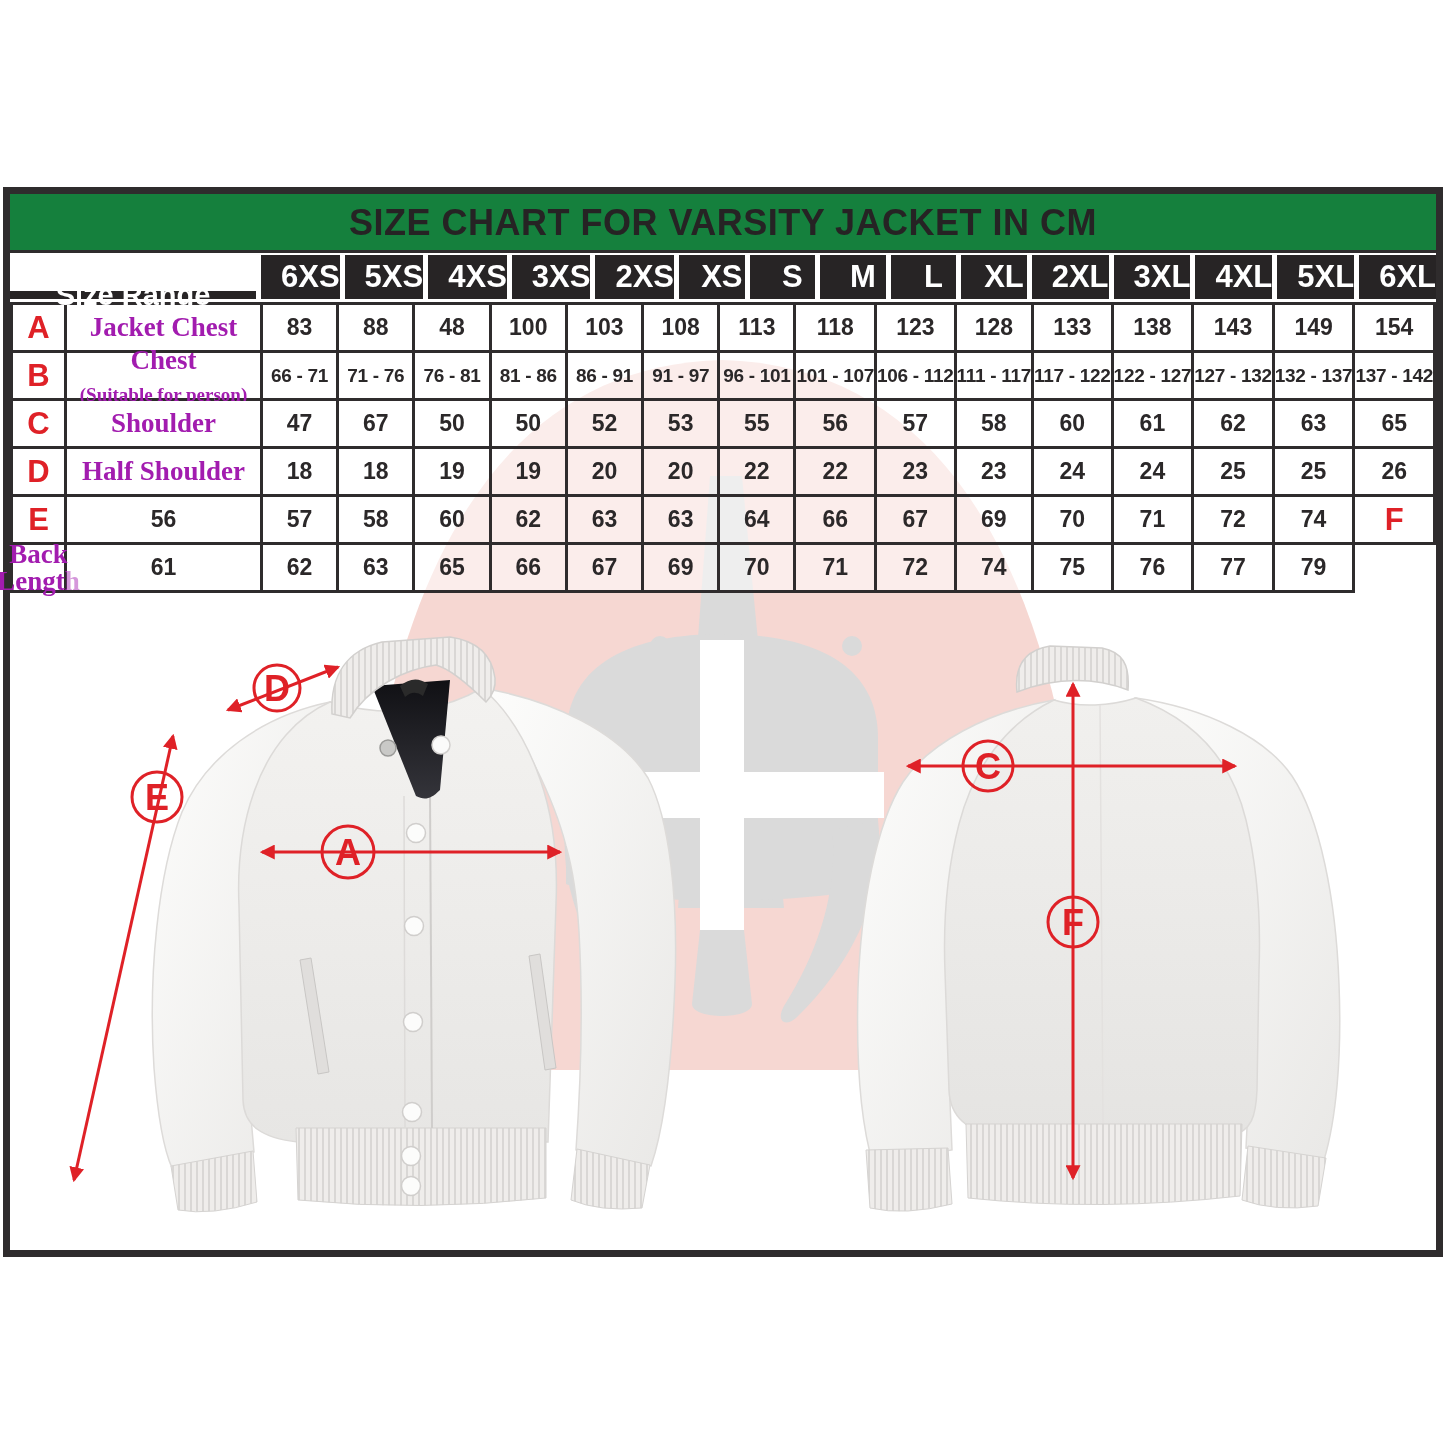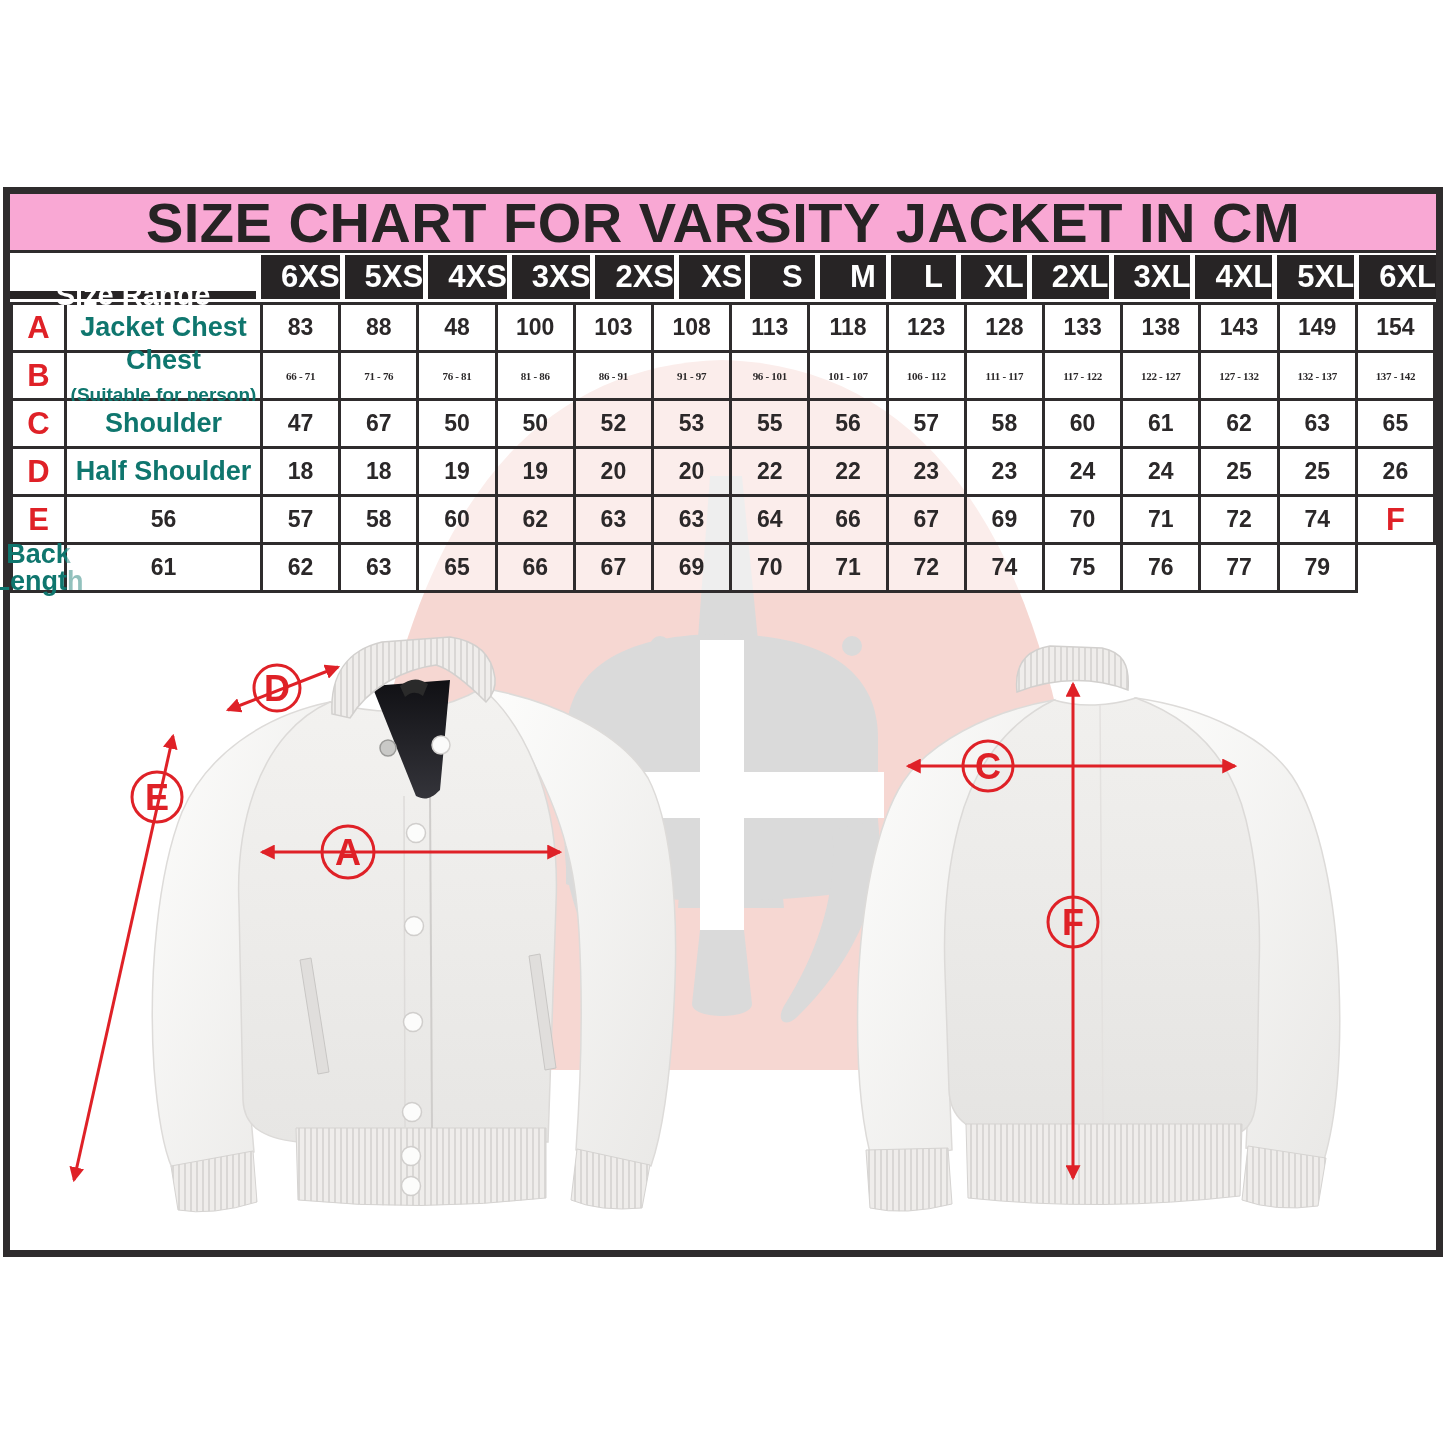--- a/index.html
+++ b/index.html
@@ -15,8 +15,8 @@
     box-sizing:border-box;border:7px solid #2f2c2d;background:transparent;z-index:1;
   }
   .title{
-    height:56px;line-height:58px;text-align:center;background:#f9a8d4;
-    font-size:56px;font-weight:700;color:#262324;letter-spacing:0.5px;white-space:nowrap;
+    height:56px;line-height:58px;text-align:center;background:#15803d;
+    font-size:36px;font-weight:700;color:#262324;letter-spacing:0.5px;white-space:nowrap;
   }
   .thead{
     display:flex;gap:5px;height:44px;padding:2px 0 3px 0;background:#ffffff;

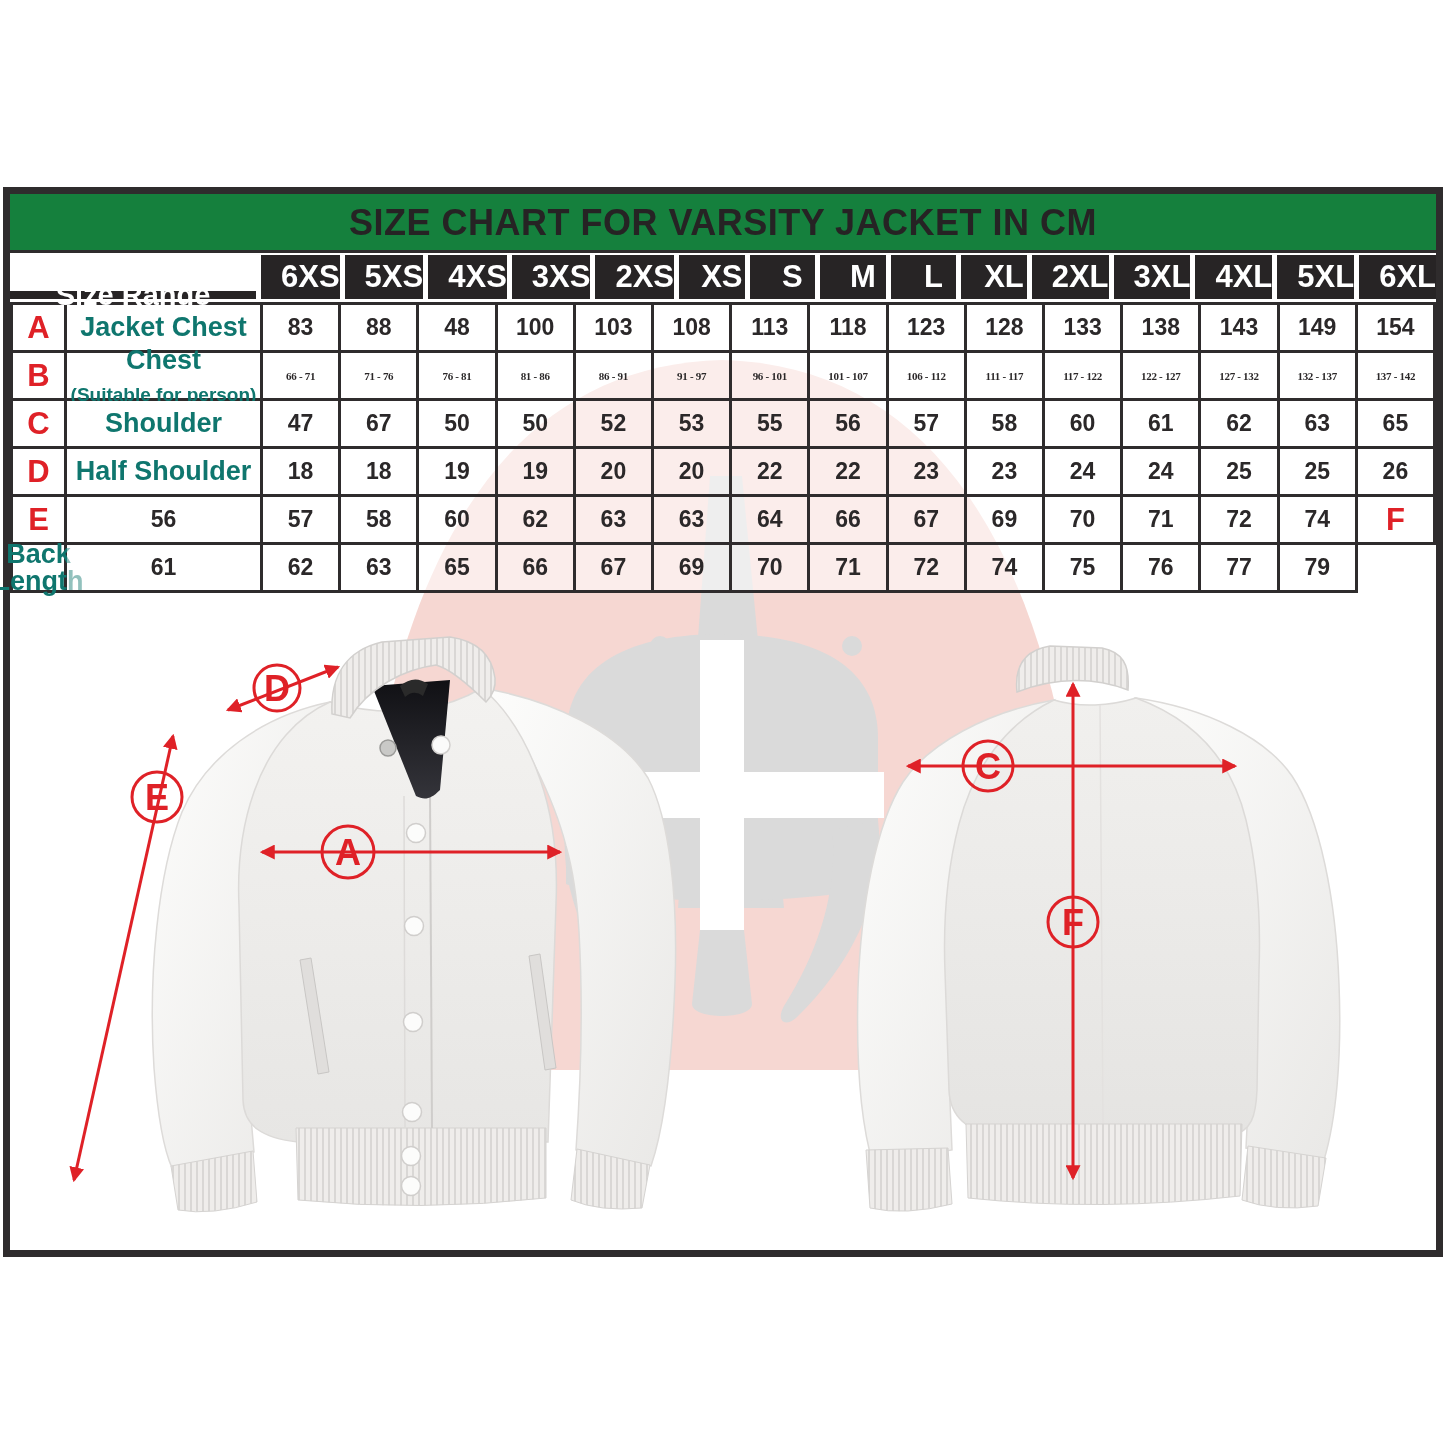--- a/index.html
+++ b/index.html
@@ -40,7 +40,7 @@
     box-sizing:border-box;text-align:center;
   }
   .c-letter{background:#ffffff;color:#df2127;font-size:31px;font-weight:700;}
-  .c-label{background:#ffffff;color:#0f766e;font-size:27px;font-weight:700;line-height:1.0;}
+  .c-label{background:#ffffff;color:#a21caf;font-size:27px;font-weight:700;line-height:1.0;font-family:Liberation Serif, serif;}
   .c-label .sub{font-size:19px;font-weight:700;margin-top:11px;white-space:nowrap;}
   .c-val{background:rgba(255,255,255,0.55);color:#2b2829;font-size:23px;font-weight:700;white-space:nowrap;}
   .c-val.small{font-size:11px;letter-spacing:-0.3px;font-family:Liberation Serif, serif;}

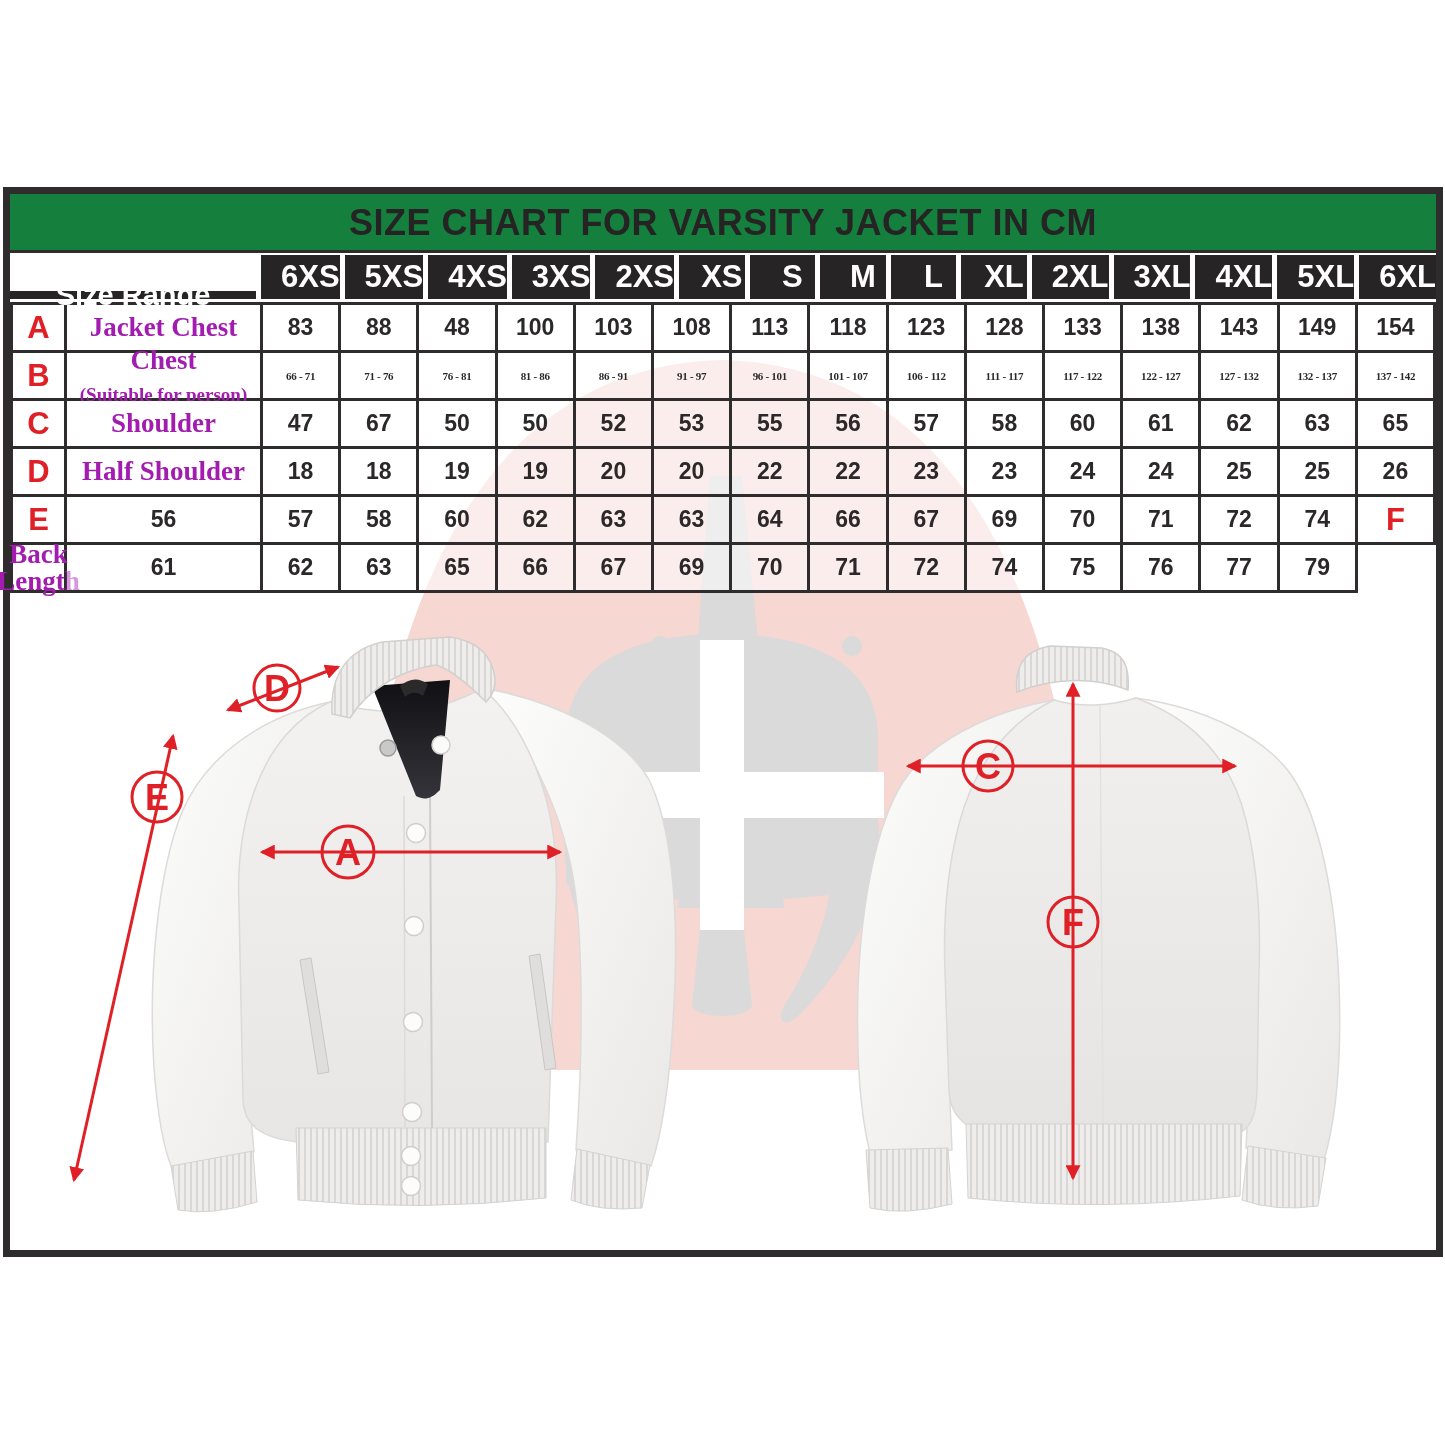--- a/index.html
+++ b/index.html
@@ -43,7 +43,7 @@
   .c-label{background:#ffffff;color:#a21caf;font-size:27px;font-weight:700;line-height:1.0;font-family:Liberation Serif, serif;}
   .c-label .sub{font-size:19px;font-weight:700;margin-top:11px;white-space:nowrap;}
   .c-val{background:rgba(255,255,255,0.55);color:#2b2829;font-size:23px;font-weight:700;white-space:nowrap;}
-  .c-val.small{font-size:11px;letter-spacing:-0.3px;font-family:Liberation Serif, serif;}
+  .c-val.small{font-size:19px;letter-spacing:-0.3px;}
   .ann-letter{font:700 36px "Liberation Sans", sans-serif;fill:#df2127;}
 </style>
 </head>

